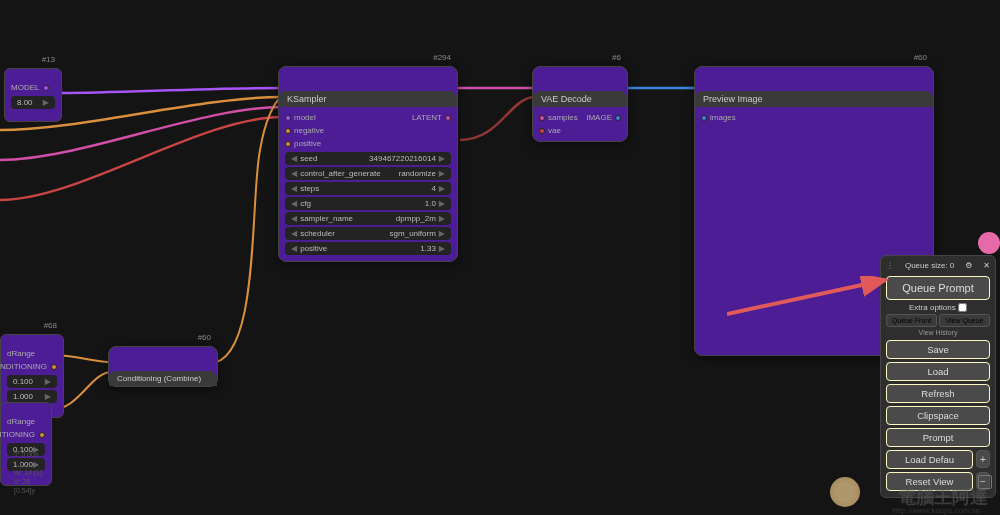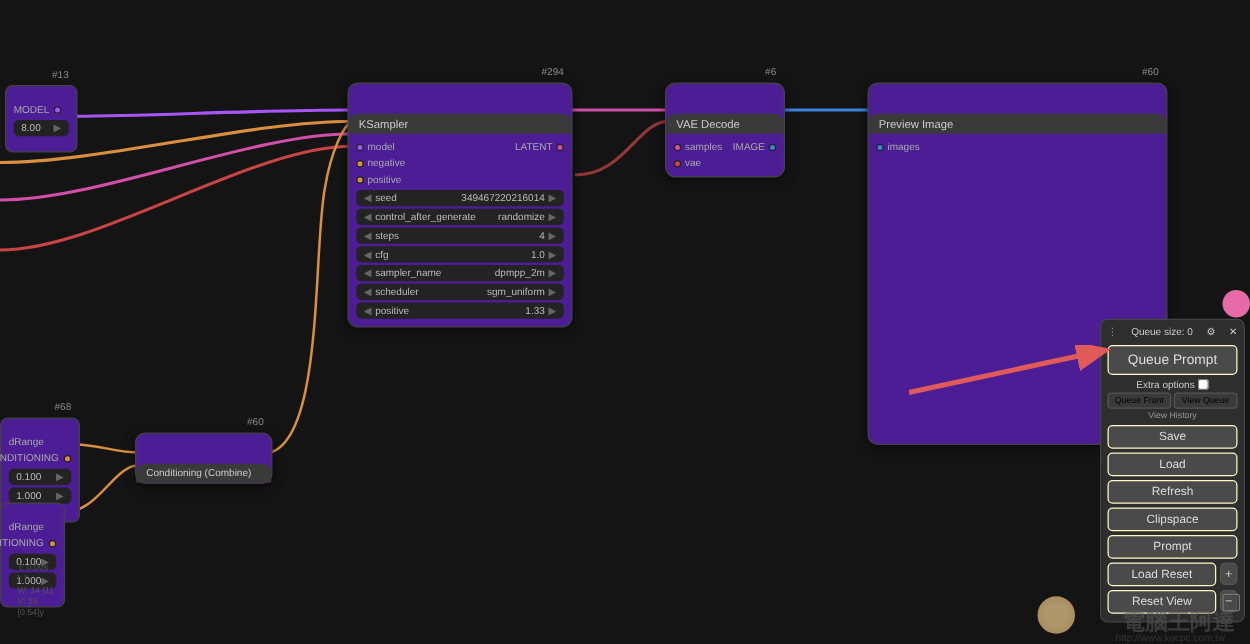--- a/index.html
+++ b/index.html
@@ -291,7 +291,7 @@
   <button class="btn">Clipspace</button>
   <button class="btn">Prompt</button>
   <div class="row-flex">
-      <button class="btn" style="flex:1;">Load Reset</button>
+      <button class="btn" style="flex:1;">Load Defau</button>
       <div class="plus">+</div>
     </div>
   <div class="row-flex">

